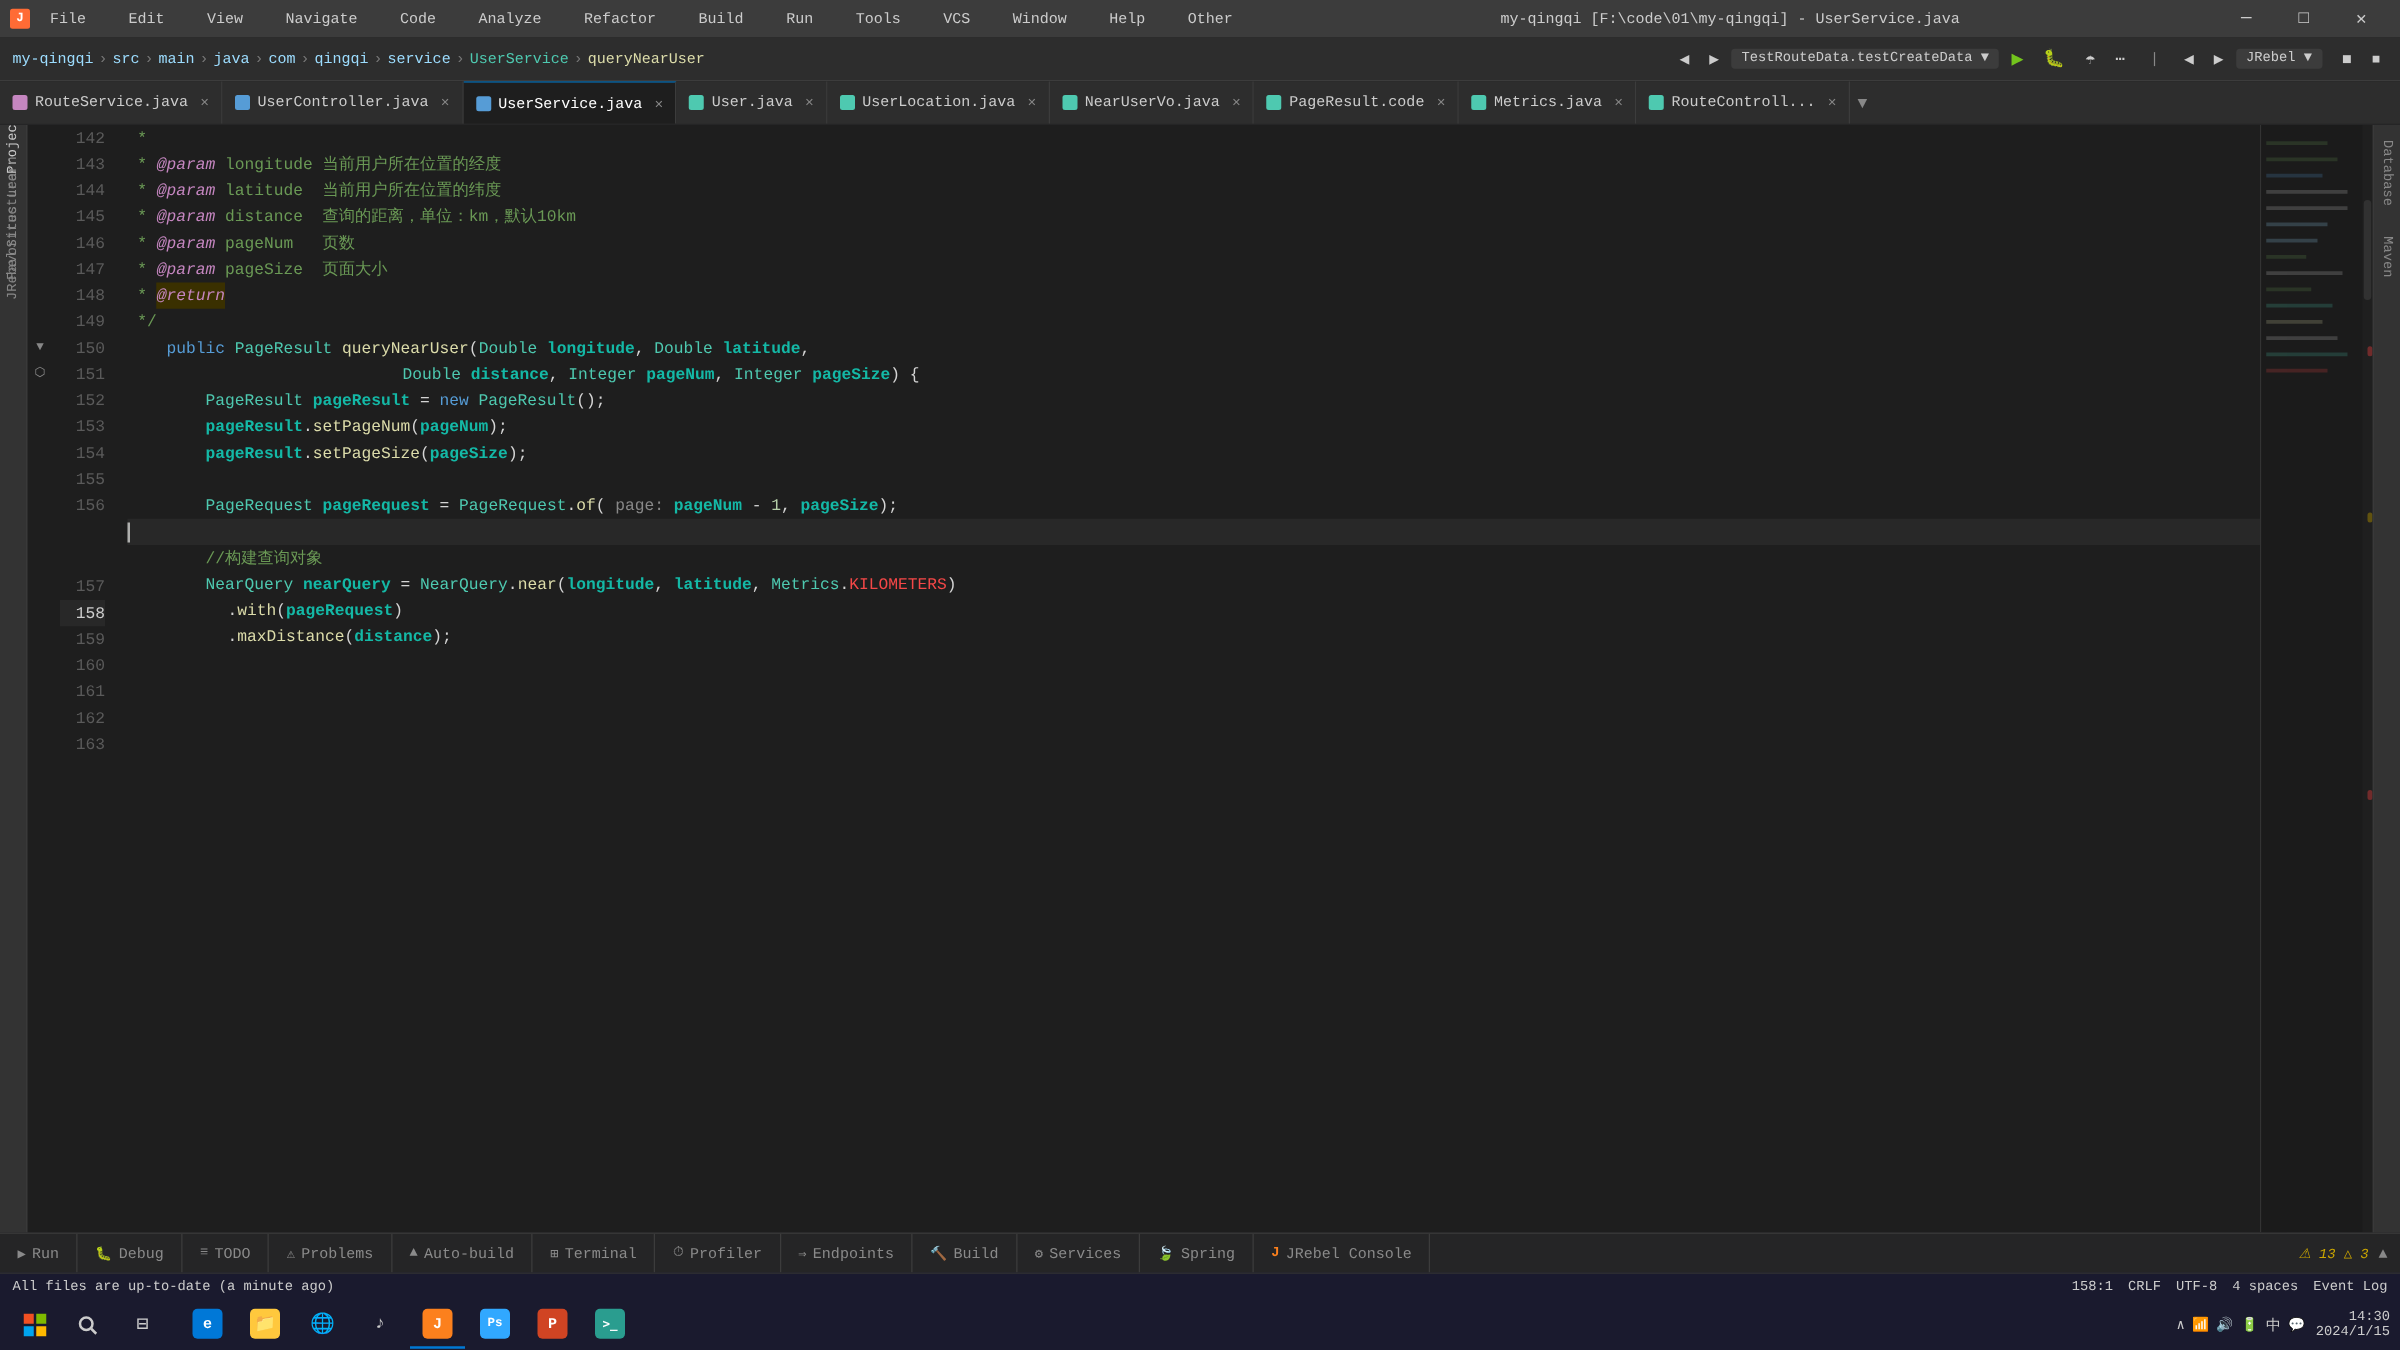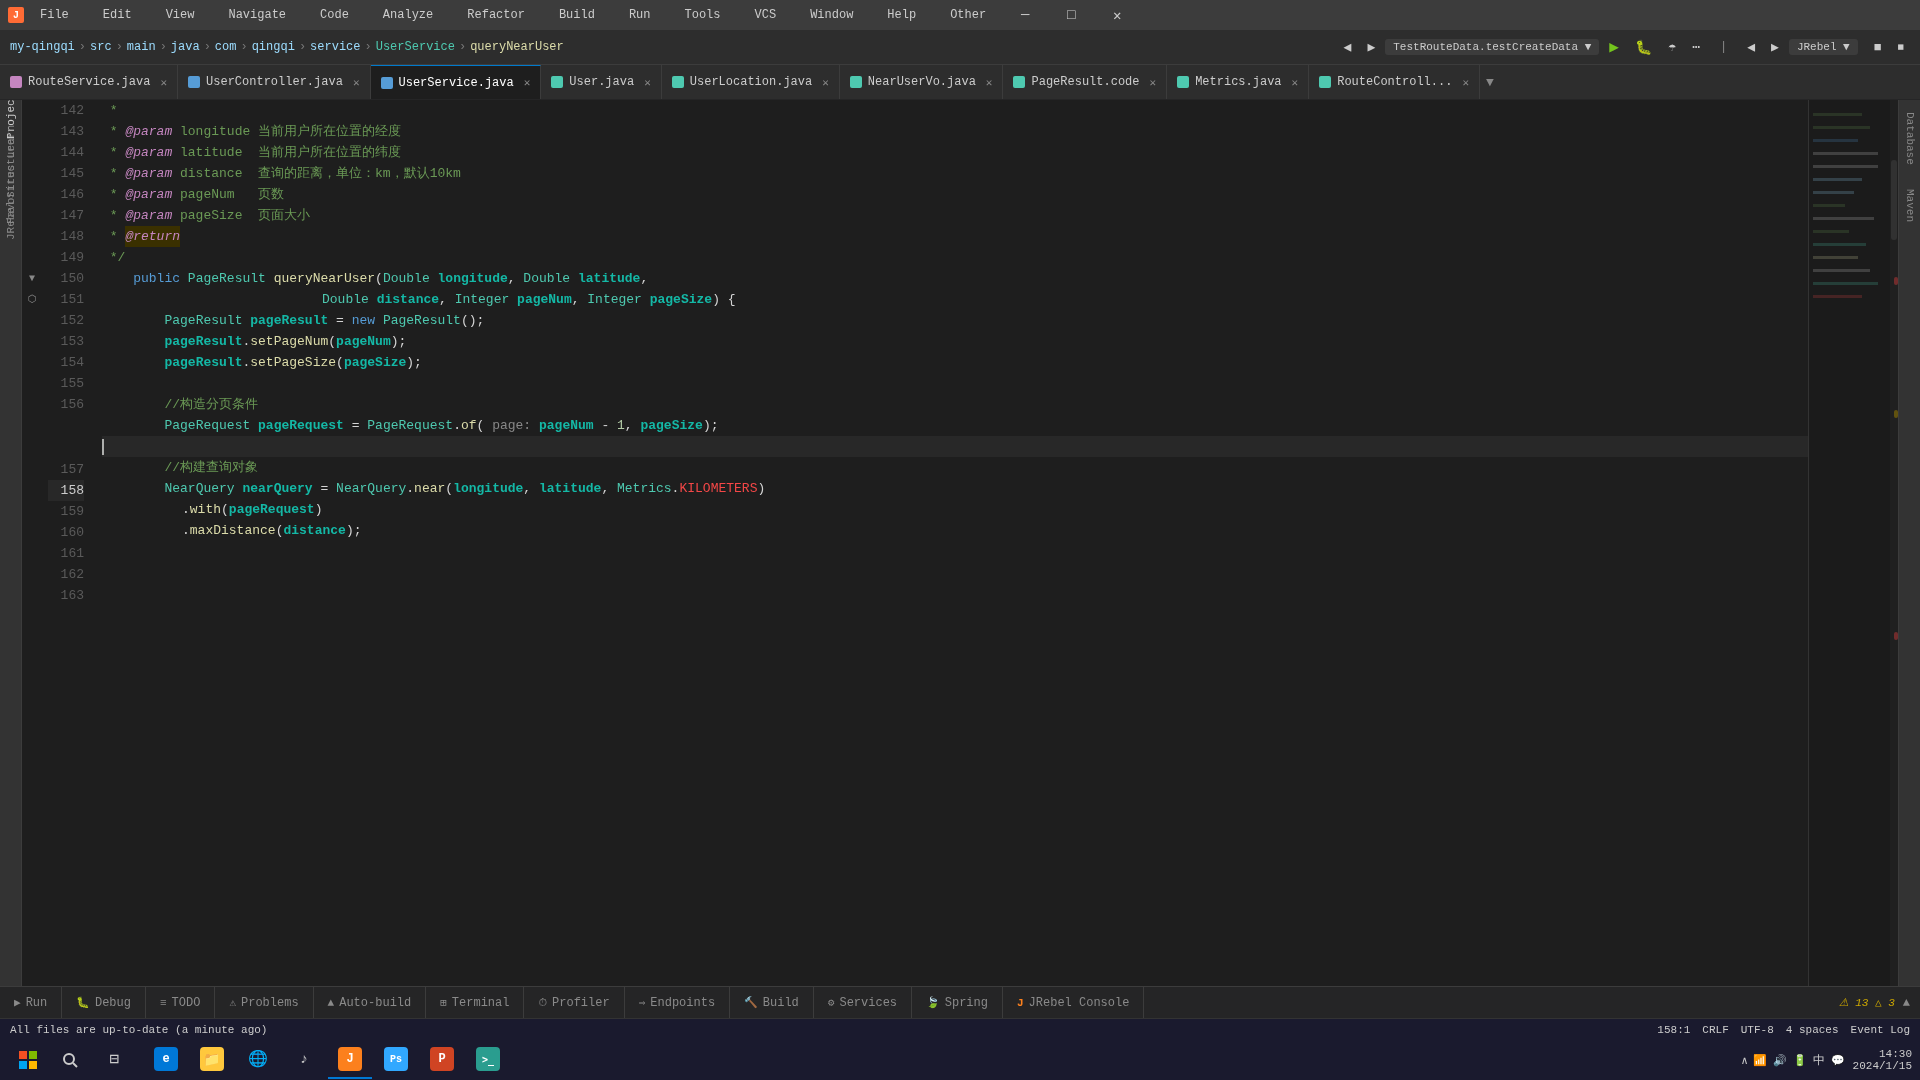--- a/index.html
+++ b/index.html
@@ -99,6 +99,7 @@
     <span>Help</span>
     <span>Other</span>
   </div>
+  <div class="title-bar-title">my-qingqi [F:\code\01\my-qingqi] - UserService.java</div>
   <div class="title-bar-controls">
     <span>─</span>
     <span>□</span>

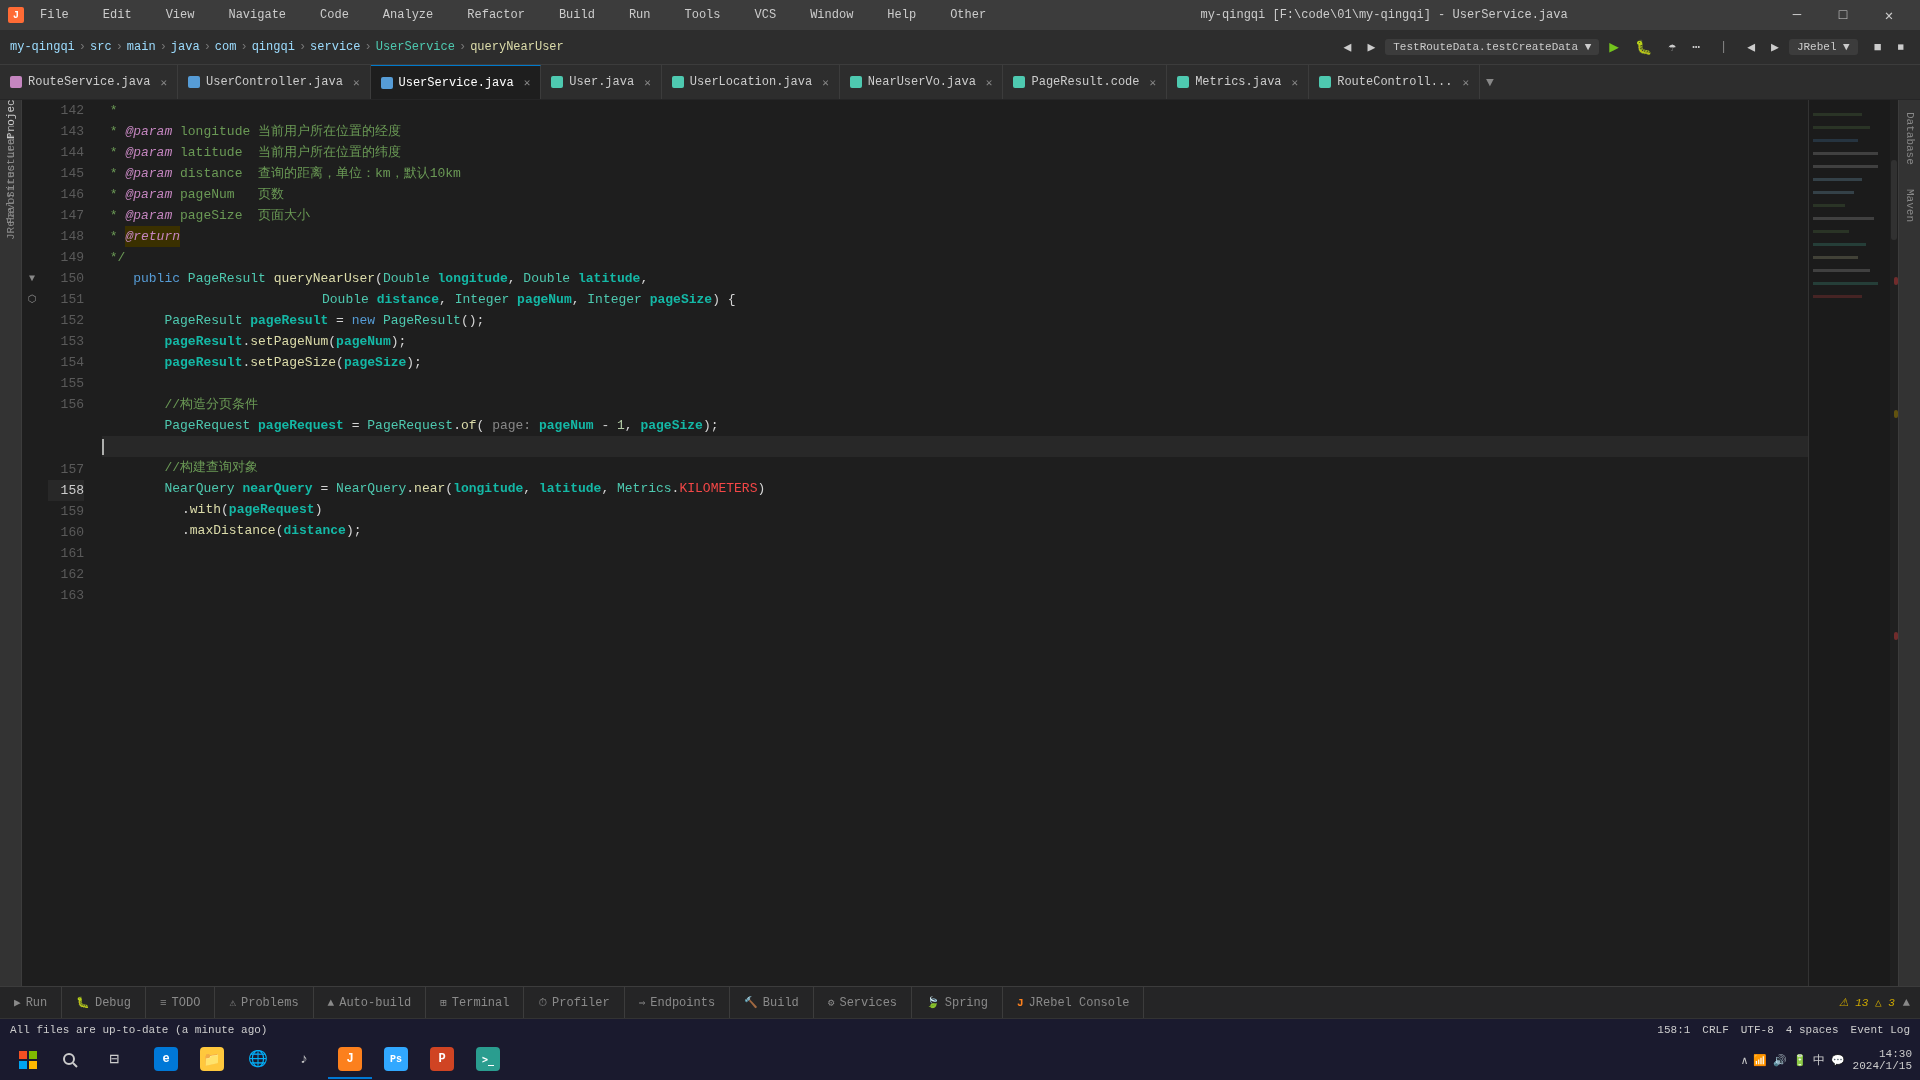--- a/index.html
+++ b/index.html
@@ -310,9 +310,6 @@
 
       <div class="code-line"></div>
 
-      <div class="code-line">
-        <span>        </span><span class="c-comment">//构造分页条件</span>
-      </div>
 
       <div class="code-line">
         <span>        </span><span class="c-teal">PageRequest</span><span> </span><span class="c-light-blue">pageRequest</span><span> = </span><span class="c-teal">PageRequest</span><span>.</span><span class="c-yellow">of</span><span>( </span><span style="color:#888;">page:</span><span> </span><span class="c-light-blue">pageNum</span><span> </span><span class="c-op">-</span><span> </span><span class="c-green">1</span><span>, </span><span class="c-light-blue">pageSize</span><span>);</span>

